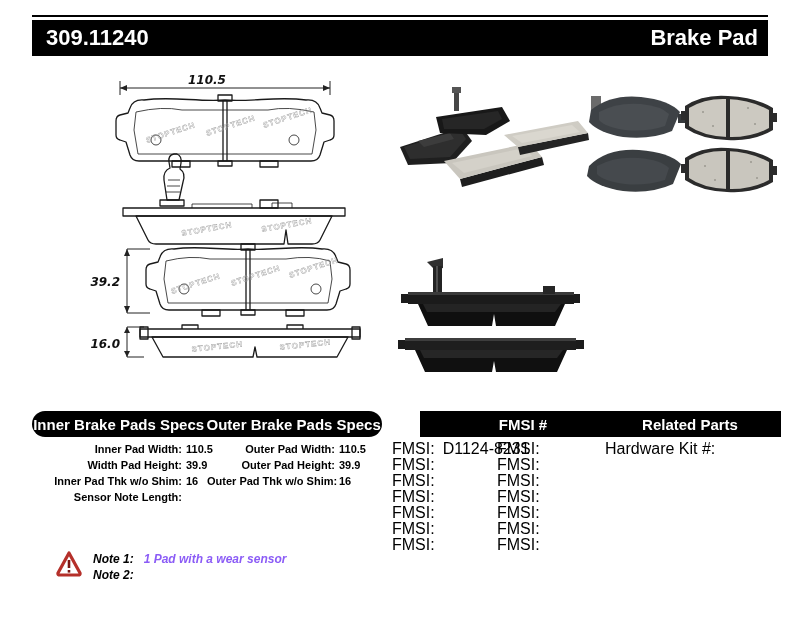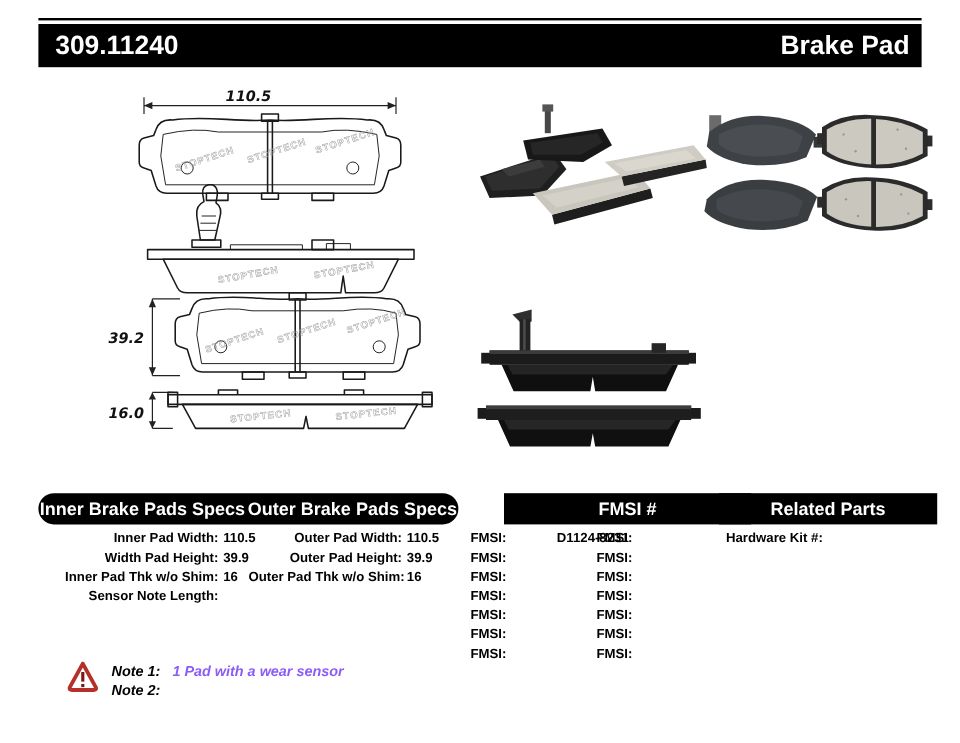--- a/index.html
+++ b/index.html
@@ -18,7 +18,7 @@
   .srow{display:flex;height:16px;line-height:16px;font-size:11px;font-weight:bold;white-space:nowrap;}
   .srow .lbl{width:128px;text-align:right;}
   .srow .val{margin-left:4px;}
-  .frow{display:flex;height:16px;line-height:16px;font-size:11px;font-weight:bold;white-space:nowrap;gap:32px;}
+  .frow{display:flex;height:16px;line-height:16px;font-size:16px;font-weight:normal;white-space:nowrap;}
   .frow .flbl{min-width:32px;}
   .frow .fval{margin-left:8px;}
   .notes{position:absolute;left:93px;top:551px;font-size:12px;font-weight:bold;font-style:italic;}

